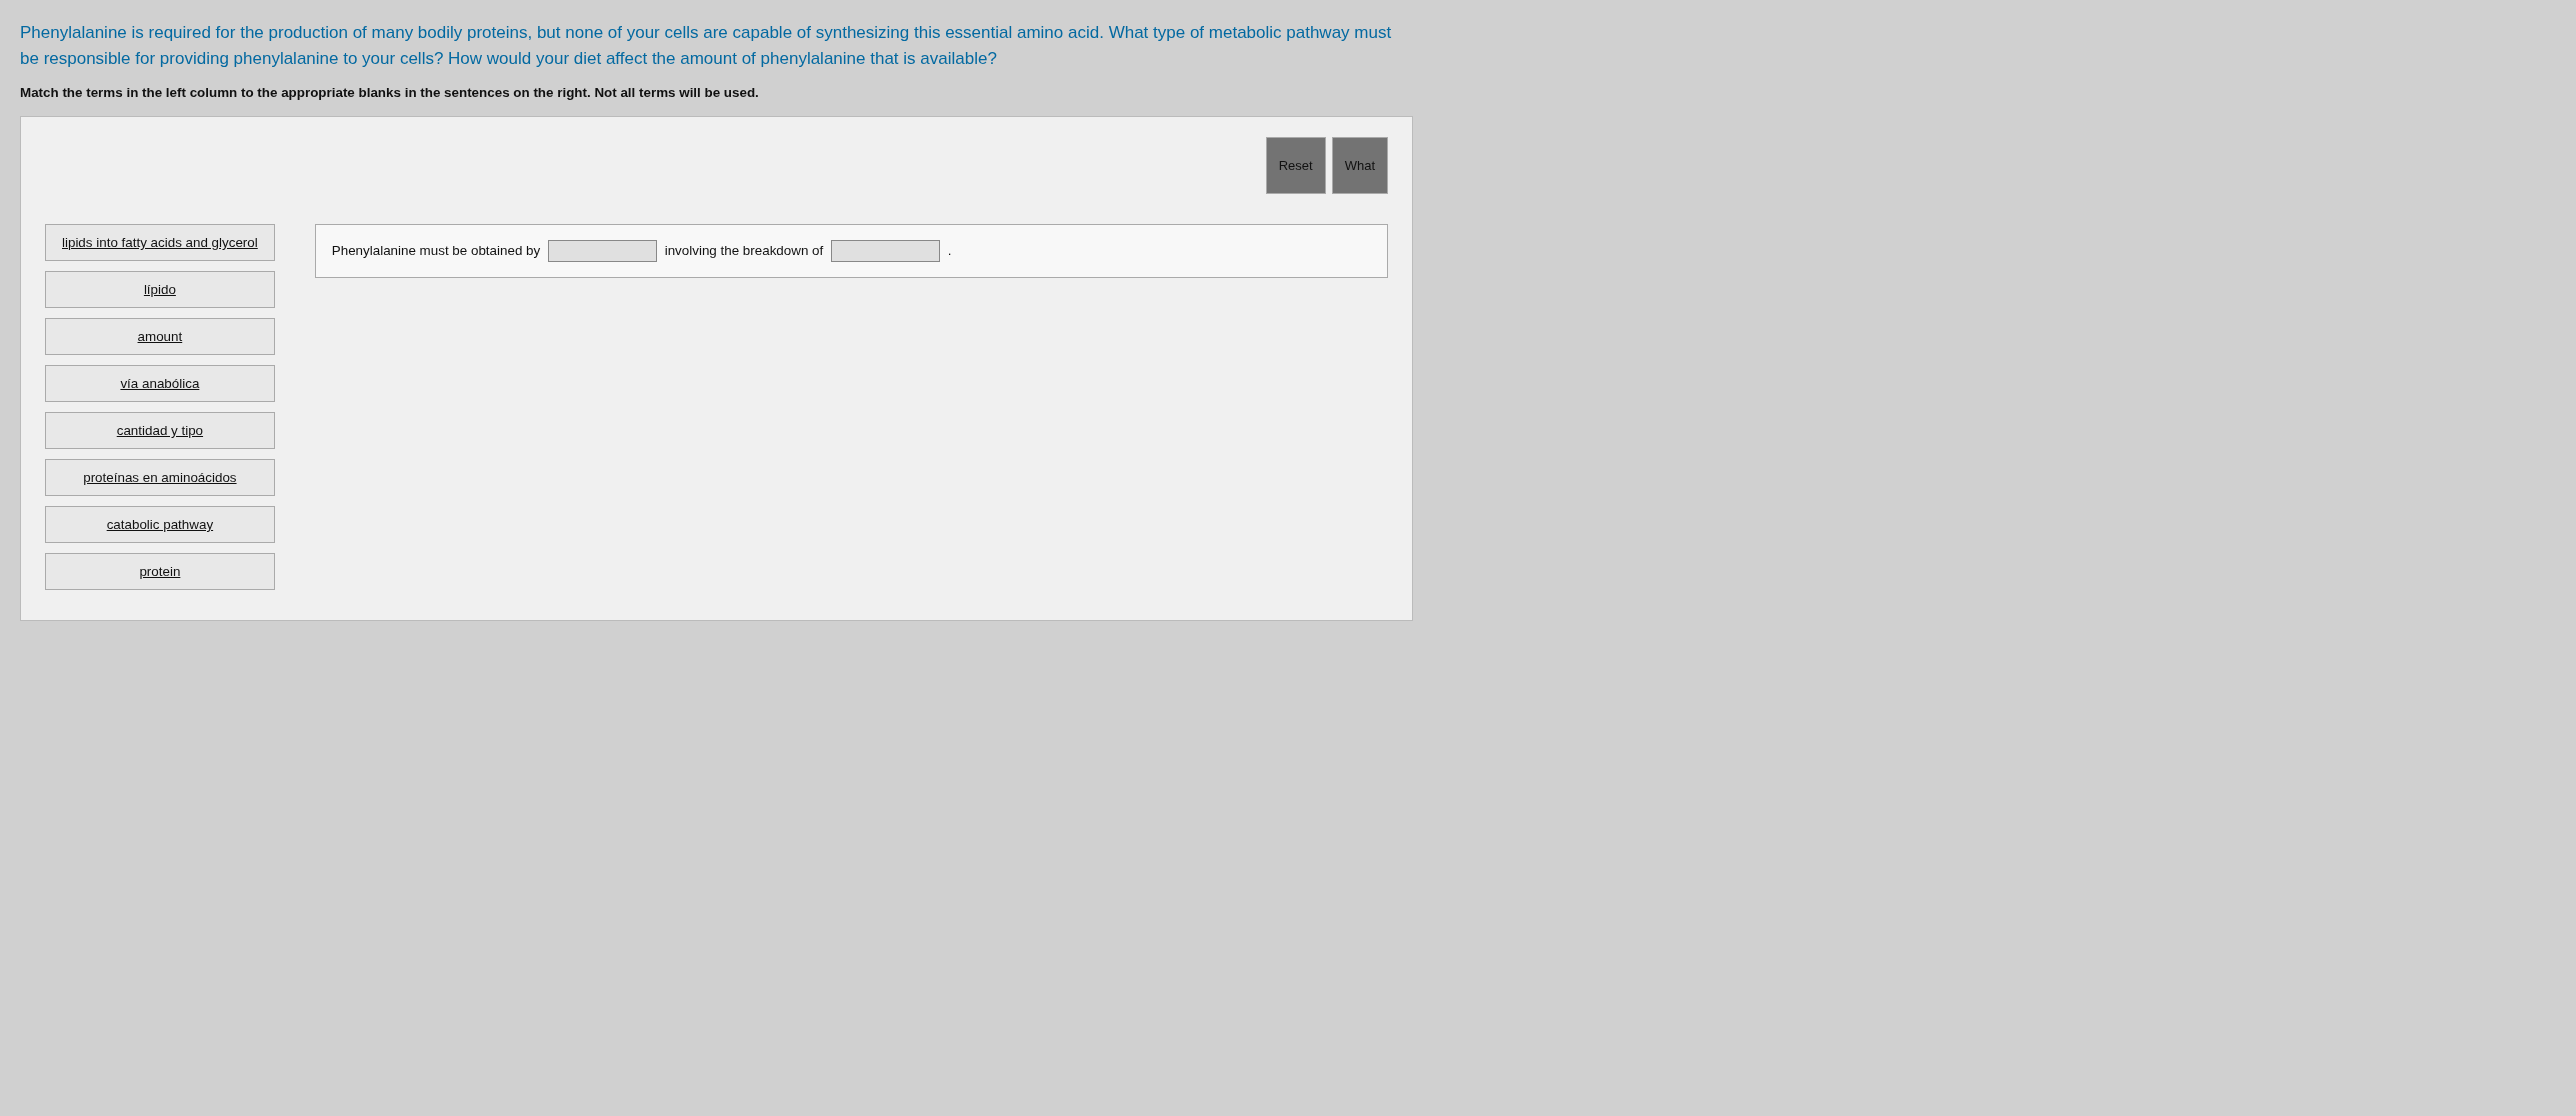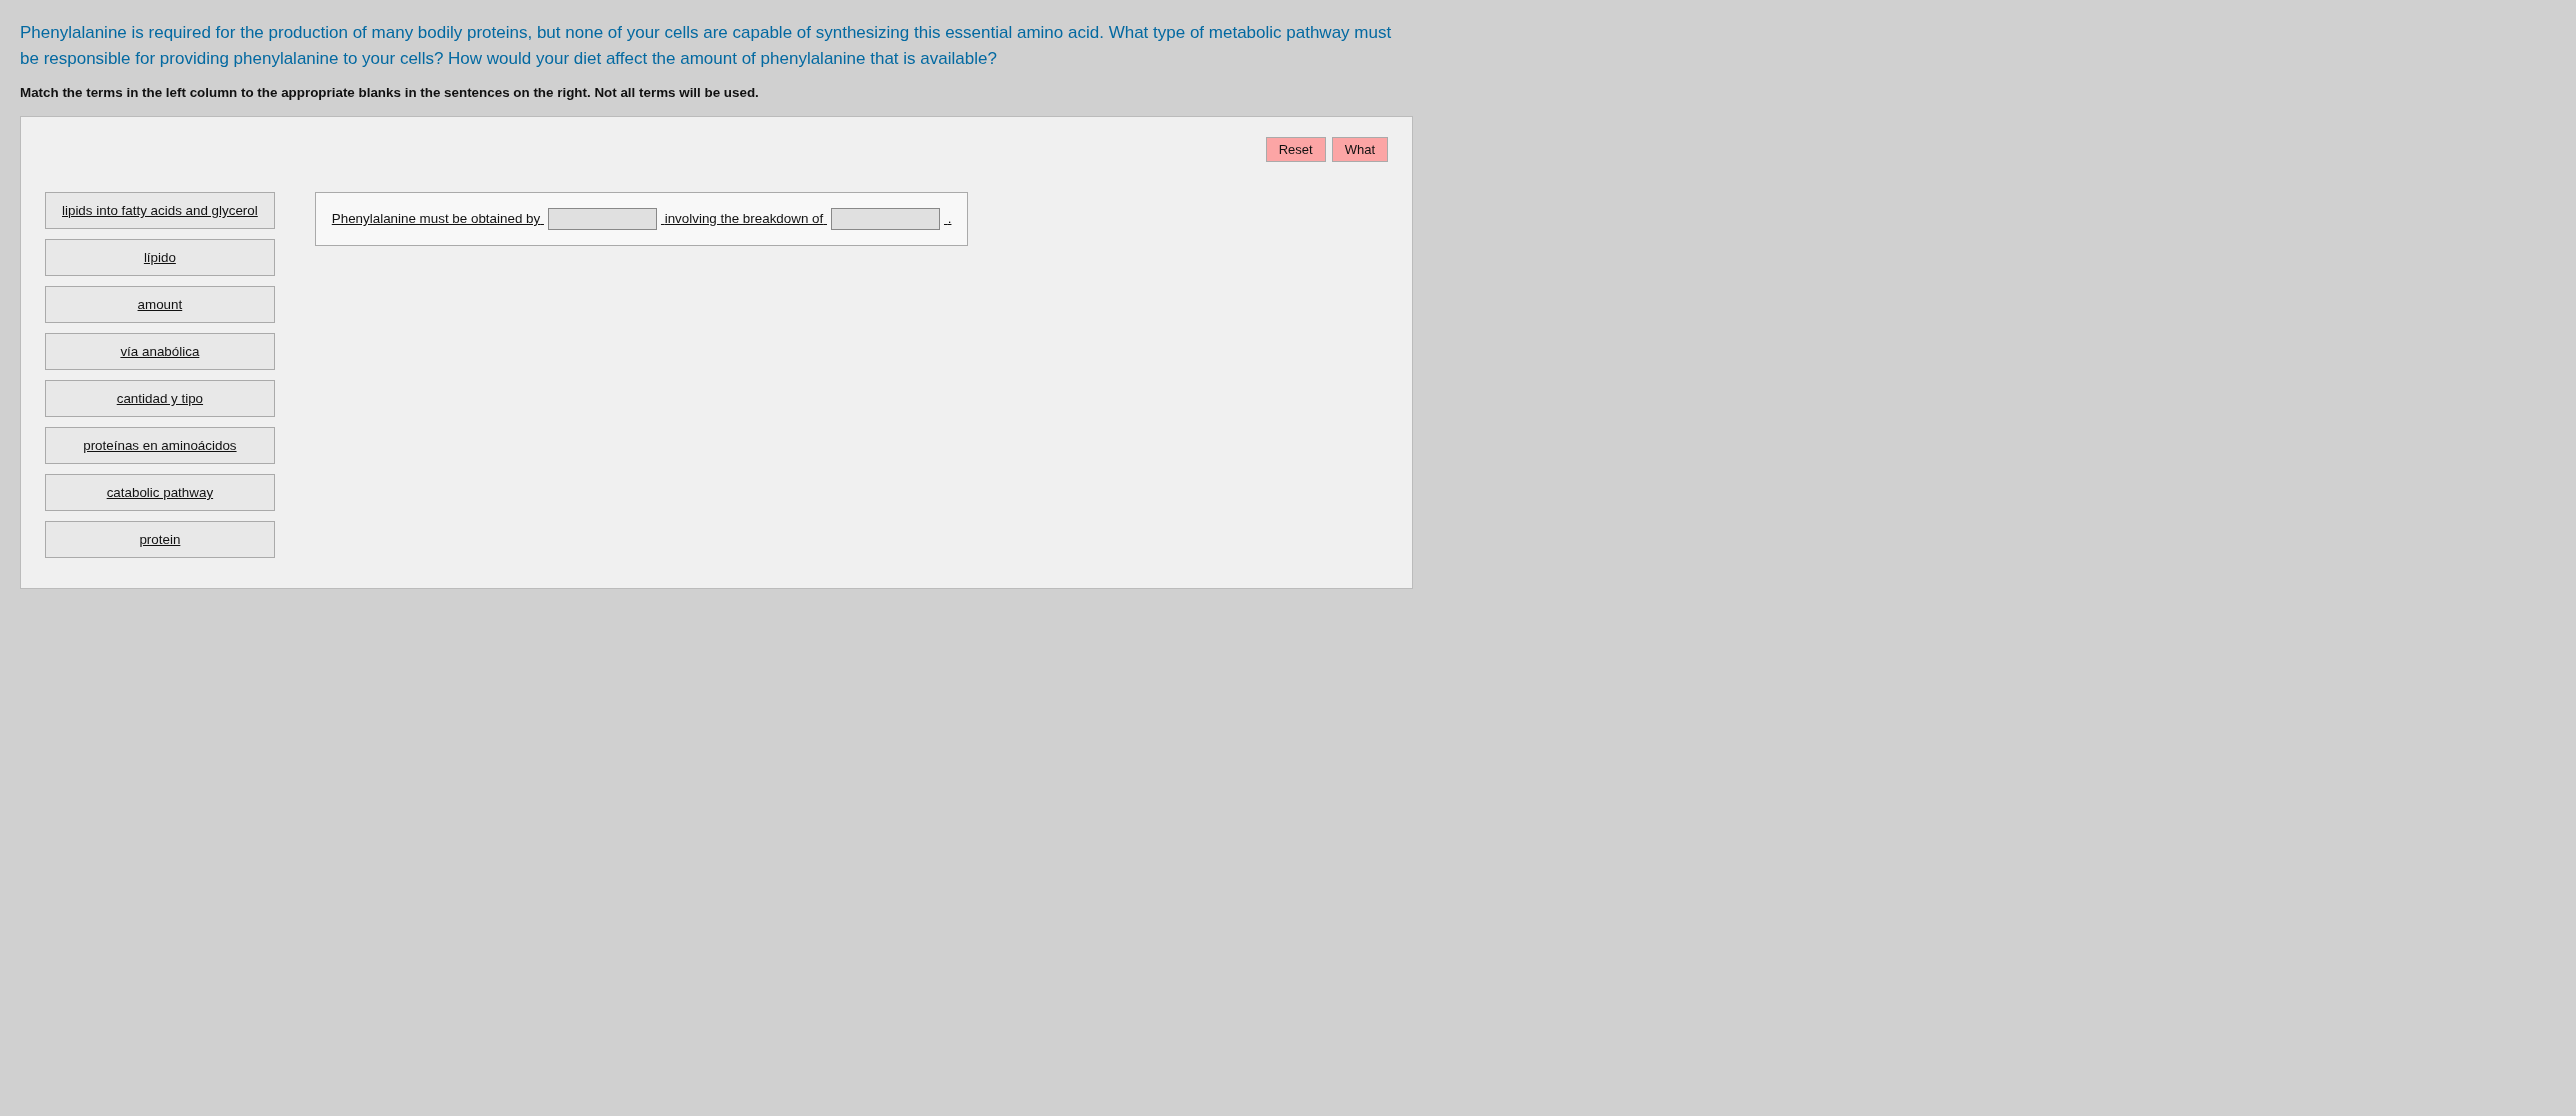--- a/index.html
+++ b/index.html
@@ -50,9 +50,9 @@
     }
 
     .btn-control {
-      background: #fca5a5;
+      background: #737373;
       border: 1px solid #aaa;
-      padding: 4px 12px;
+      padding: 20px 12px;
       font-size: 13px;
       cursor: pointer;
       color: #111;

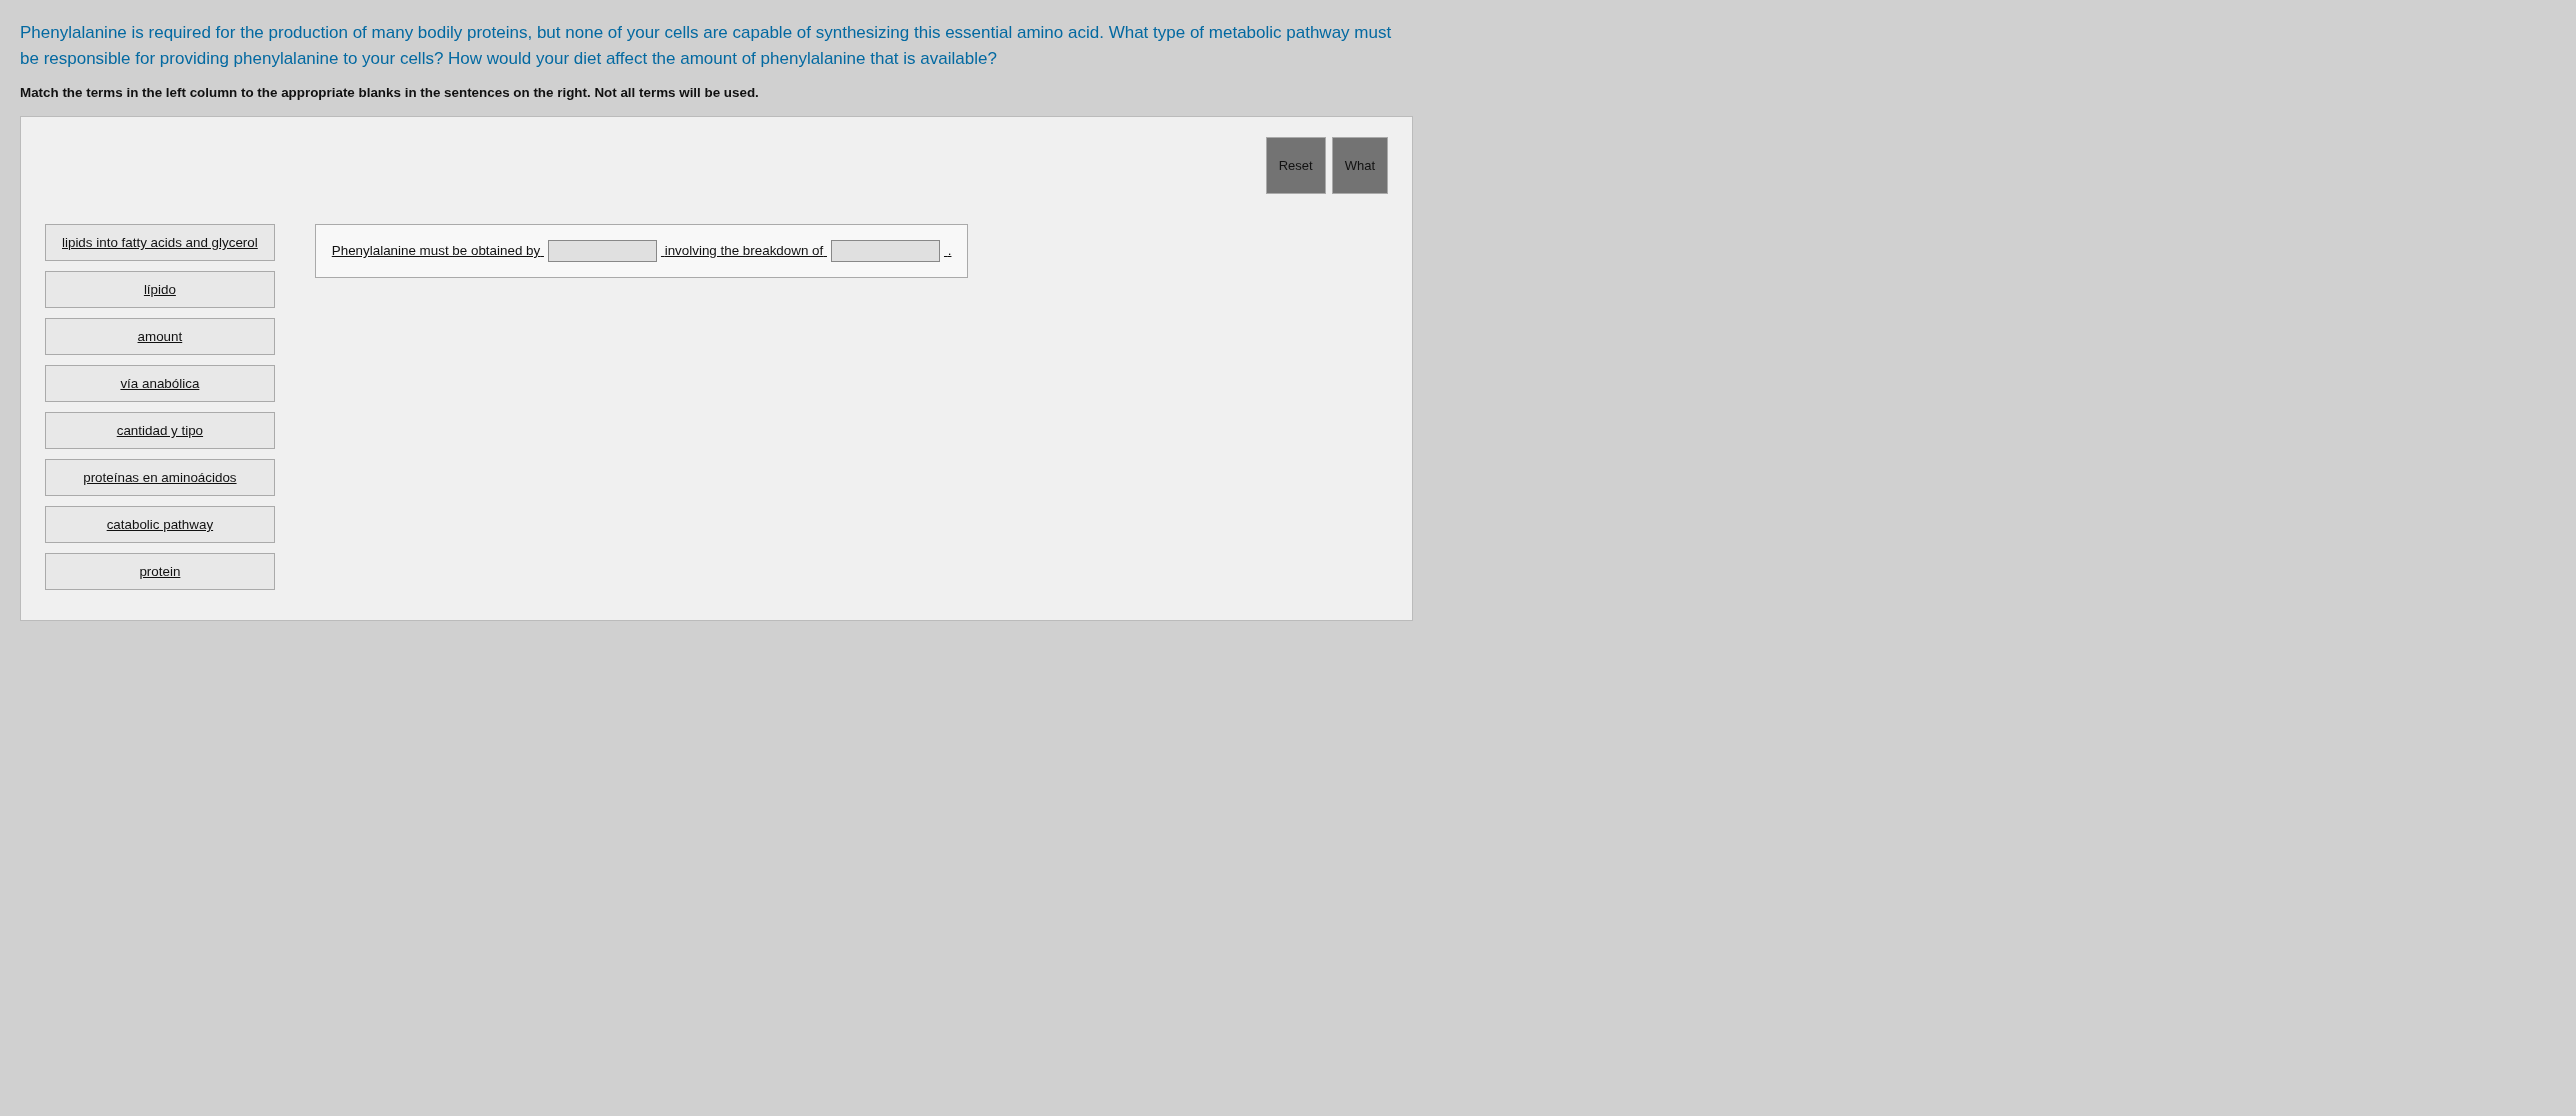--- a/index.html
+++ b/index.html
@@ -85,10 +85,9 @@
 
     .right-column {
       display: flex;
-      flex-direction: row;
+      flex-direction: column;
       gap: 12px;
       flex: 1;
-      text-decoration: underline;
     }
 
     .sentence-box {

